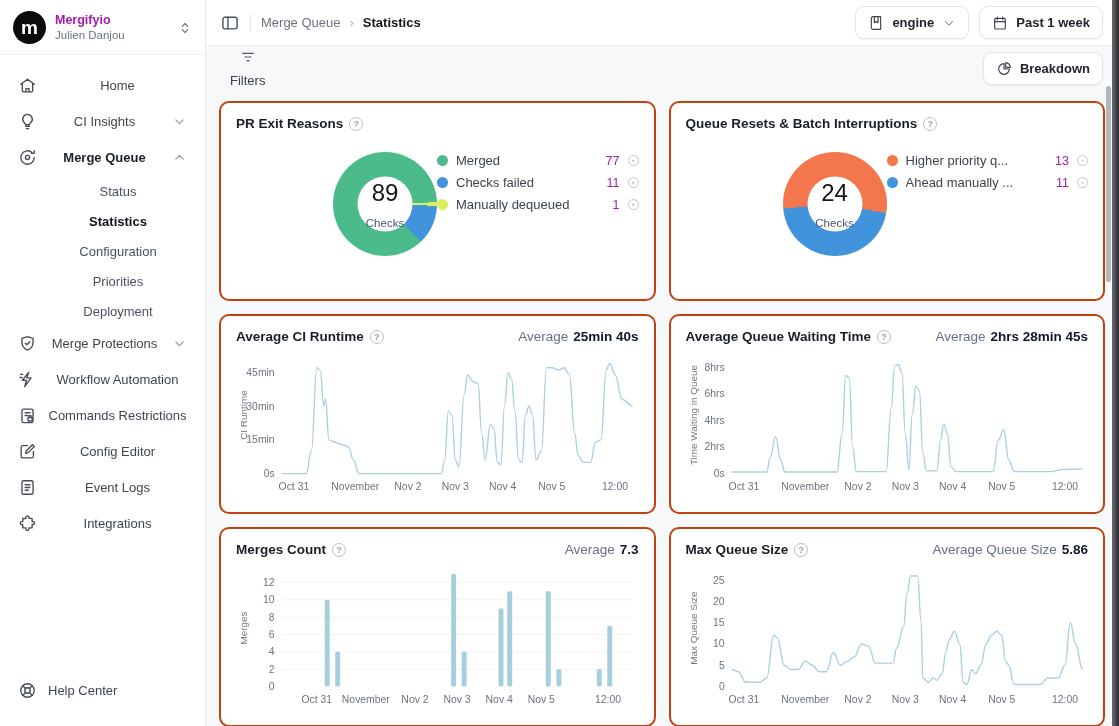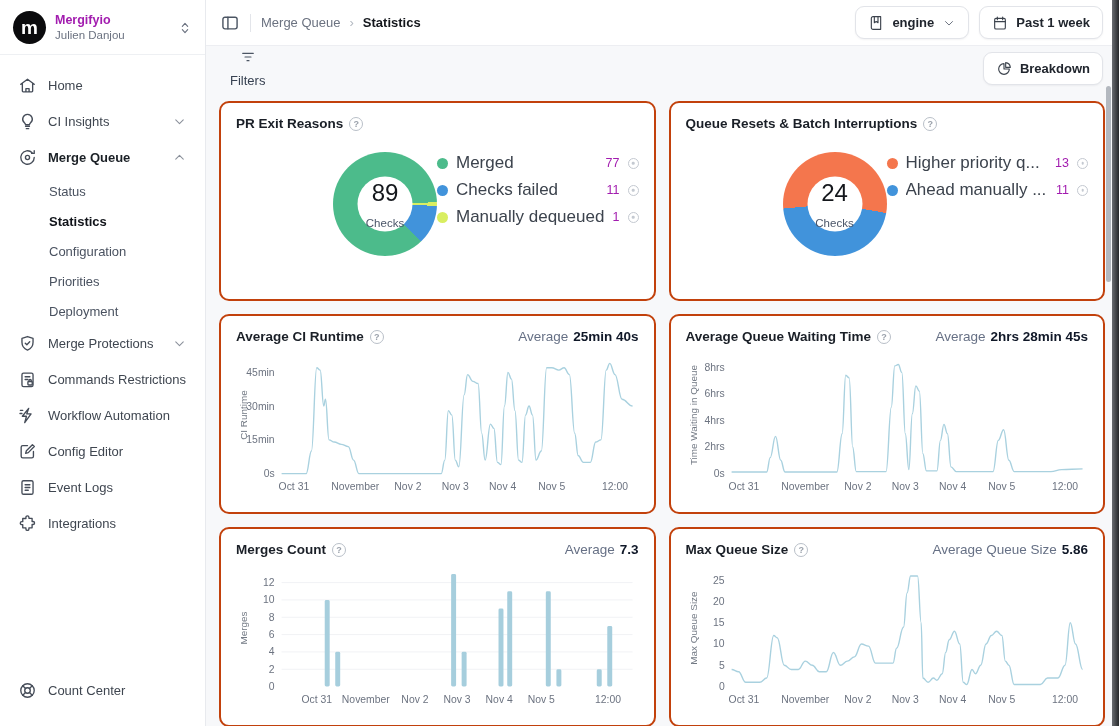--- a/index.html
+++ b/index.html
@@ -14,7 +14,7 @@
   .org-names { flex:1; line-height:1.25; }
   .org-name { font-size:12.5px; font-weight:700; color:#a21caf; }
   .org-user { font-size:11.5px; color:#6b7280; }
-  .nav { padding:14px 10px 0 10px; flex:1; }
+  .nav { padding:14px 10px 0 10px; flex:1;text-align:center; }
   .nav-item { display:flex; align-items:center; gap:11px; padding:7px 8px; border-radius:7px; font-size:13px; font-weight:500; color:#3f4650; cursor:pointer; margin-bottom:3px; }
   .nav-item .icn { width:19px; height:19px; color:#454c58; display:flex; flex-shrink:0; }
   .nav-item .lbl { flex:1; }

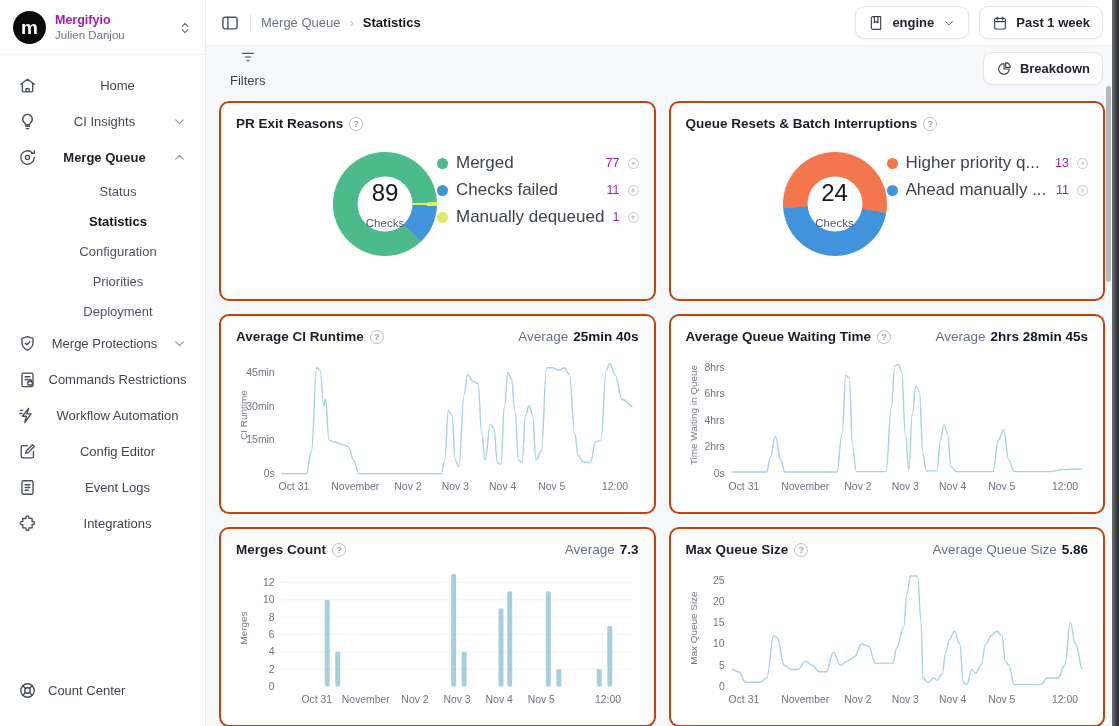--- a/index.html
+++ b/index.html
@@ -62,7 +62,7 @@
   .legend { margin-left:auto; width:228px; padding-top:14px; }
   .legend-row { display:flex; align-items:center; gap:8px; margin-bottom:7px; cursor:pointer; }
   .dot { width:11px; height:11px; border-radius:50%; flex-shrink:0; }
-  .legend-label { flex:1; font-size:17px; color:#3c434d; white-space:nowrap; overflow:hidden; }
+  .legend-label { flex:1; font-size:13px; color:#3c434d; white-space:nowrap; overflow:hidden; }
   .legend-value { font-size:12.5px; font-weight:400; color:#a21caf; }
   .info-icon { width:11px; height:11px; border:1.2px solid #c4c9d1; border-radius:50%; position:relative; cursor:pointer; flex-shrink:0; }
   .info-icon::after { content:""; position:absolute; left:50%; top:50%; transform:translate(-50%,-50%); width:2.6px; height:2.6px; border-radius:50%; background:#c4c9d1; }

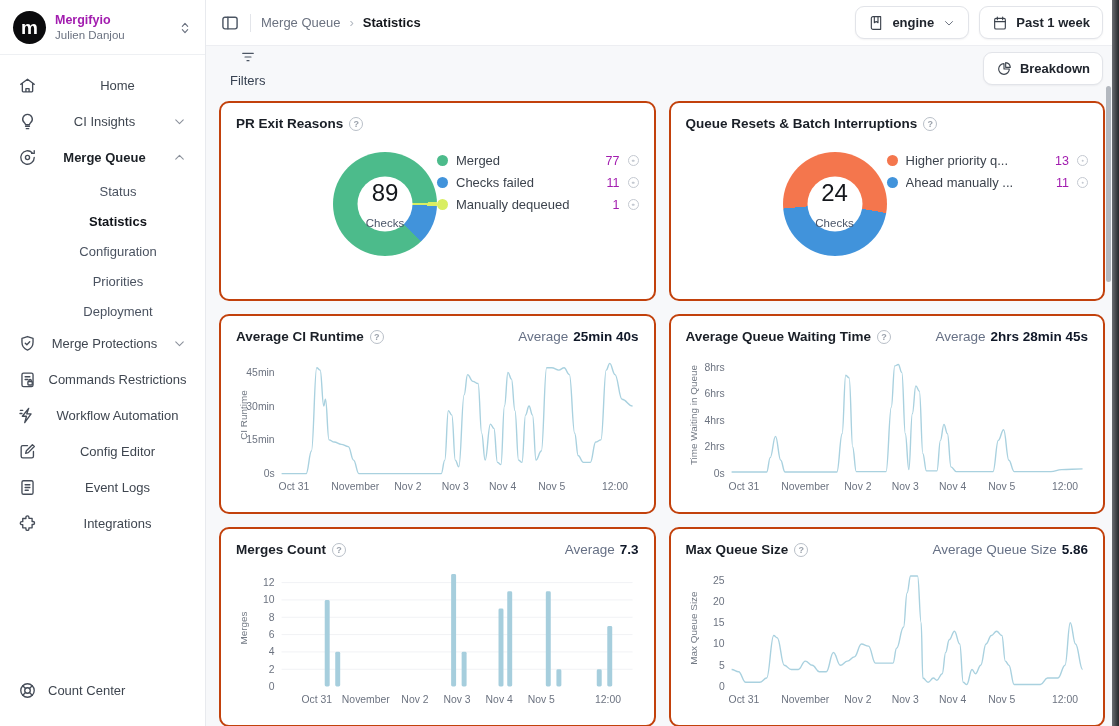--- a/index.html
+++ b/index.html
@@ -152,6 +152,15 @@
       <div class="nav-item">
         <span class="icn">
             <svg class="stroke" viewBox="0 0 24 24">
+              <path d="M13.5 3 11 10h5.5L8.5 21l2.2-8H5.5z"></path>
+              <path d="M3 5.5h3M2.5 9.5h2.5"></path>
+            </svg>
+          </span>
+        <span class="lbl">Workflow Automation</span>
+      </div>
+      <div class="nav-item">
+        <span class="icn">
+            <svg class="stroke" viewBox="0 0 24 24">
               <rect x="5" y="4" width="14" height="17" rx="2"></rect>
               <path d="M9 8.5h6M9 12h3.5"></path>
               <rect x="12.5" y="14.5" width="5.5" height="4.5" rx="1"></rect>
@@ -159,15 +168,6 @@
             </svg>
           </span>
         <span class="lbl">Commands Restrictions</span>
-      </div>
-      <div class="nav-item">
-        <span class="icn">
-            <svg class="stroke" viewBox="0 0 24 24">
-              <path d="M13.5 3 11 10h5.5L8.5 21l2.2-8H5.5z"></path>
-              <path d="M3 5.5h3M2.5 9.5h2.5"></path>
-            </svg>
-          </span>
-        <span class="lbl">Workflow Automation</span>
       </div>
       <div class="nav-item">
         <span class="icn">

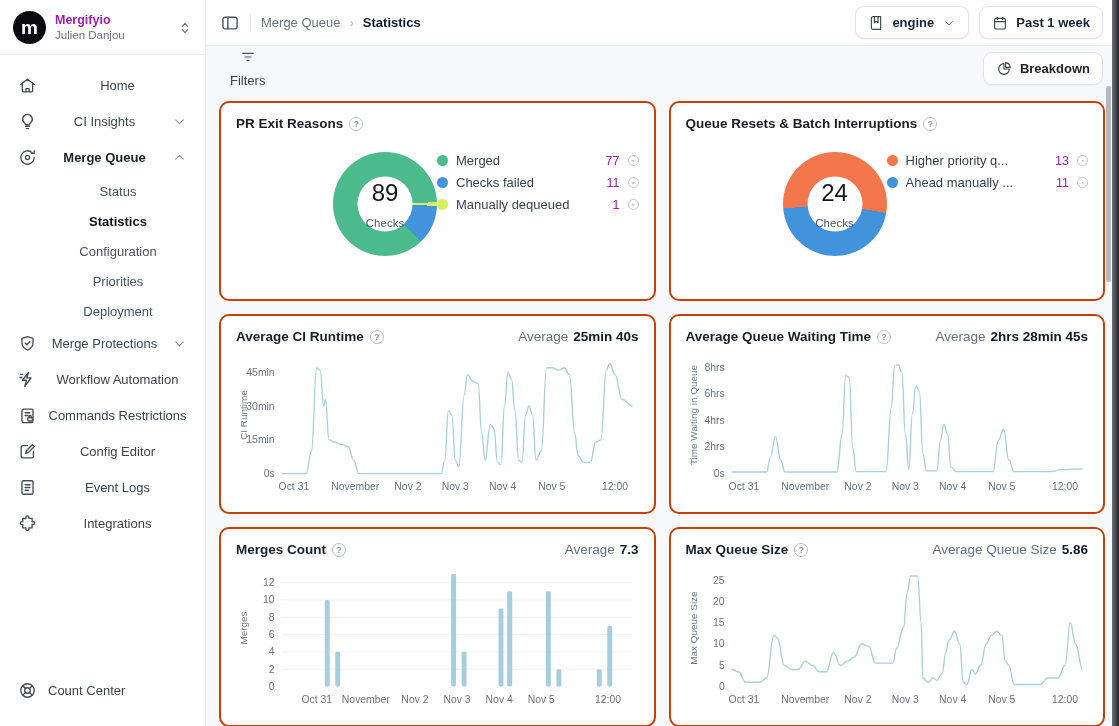--- a/index.html
+++ b/index.html
@@ -206,7 +206,7 @@
               <path d="m6 6 3.5 3.5M18 6l-3.5 3.5M18 18l-3.5-3.5M6 18l3.5-3.5"></path>
             </svg>
           </span>
-        <span class="lbl">Count Center</span>
+        <span class="lbl">Help Center</span>
       </div>
     </div>
   </aside>

